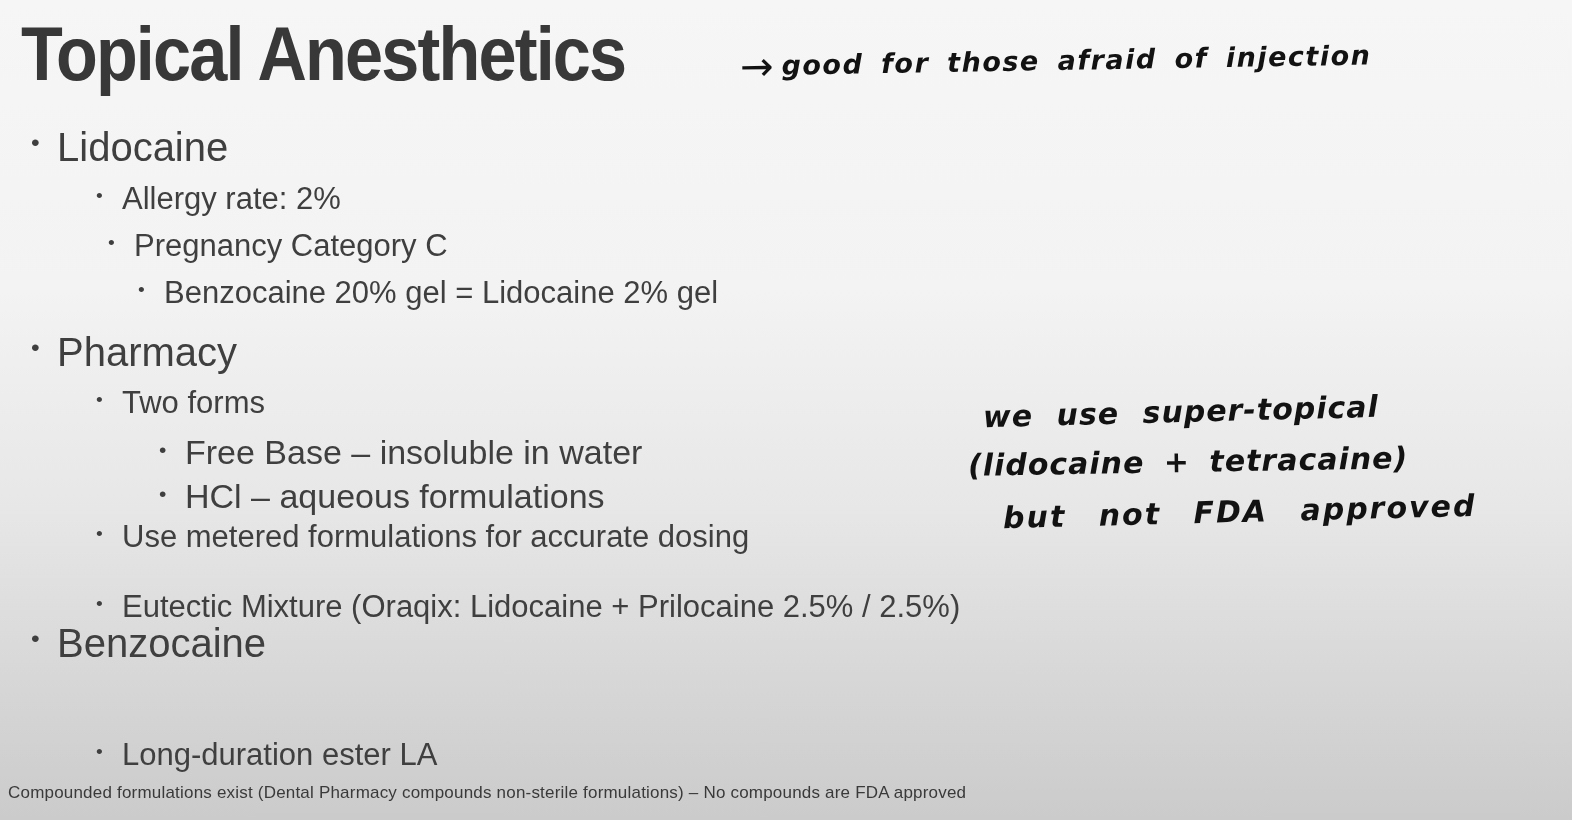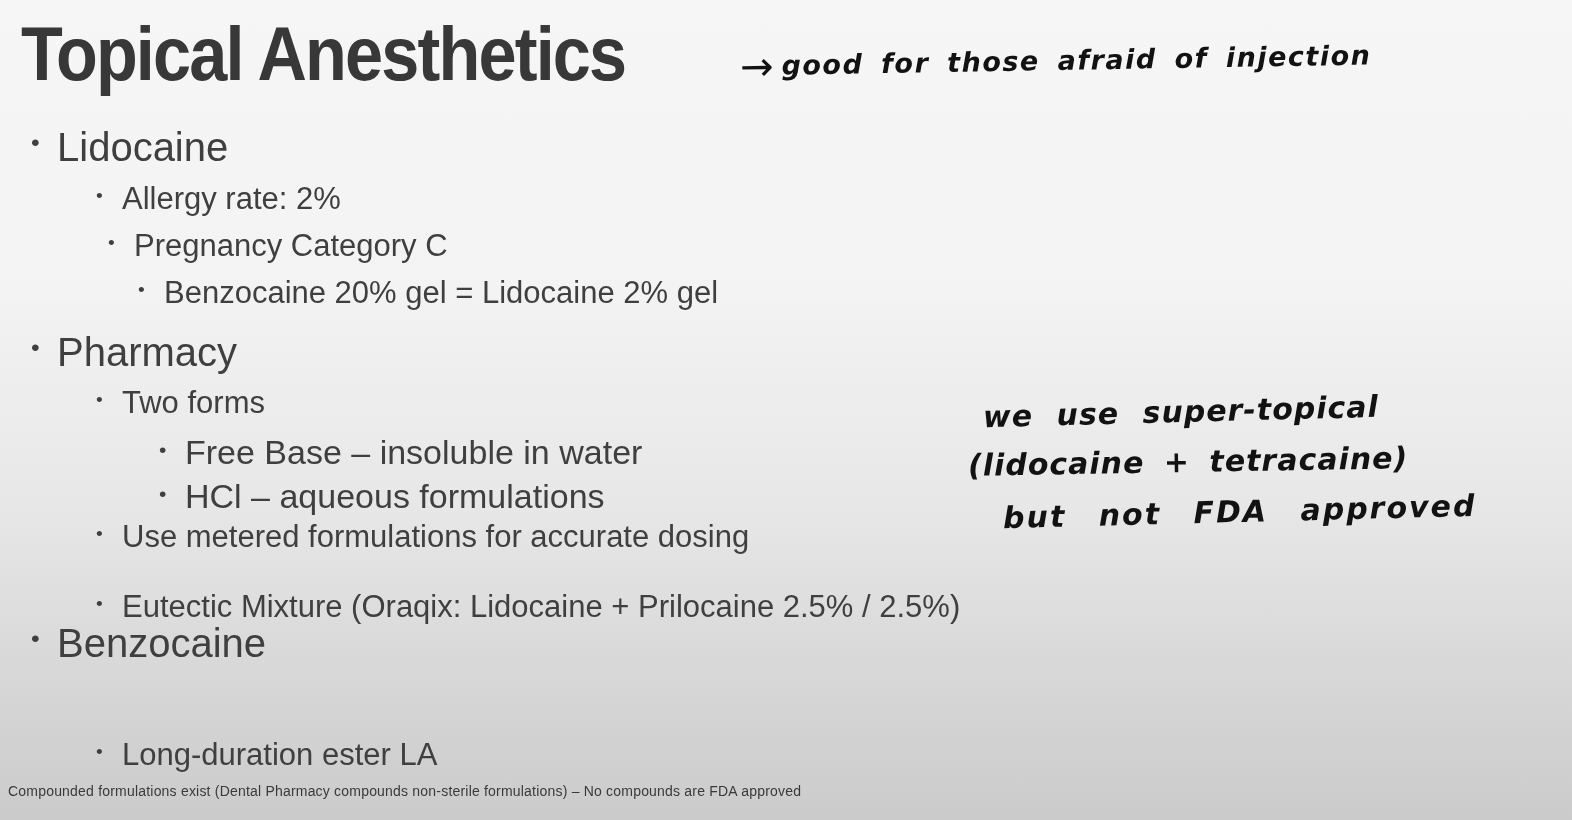--- a/index.html
+++ b/index.html
@@ -67,7 +67,7 @@
   .footer {
     position: absolute;
     left: 8px; top: 783px;
-    font-size: 14px;
+    font-size: 17px;
     letter-spacing: 0.2px;
     color: #3a3a3a;
     white-space: nowrap;

